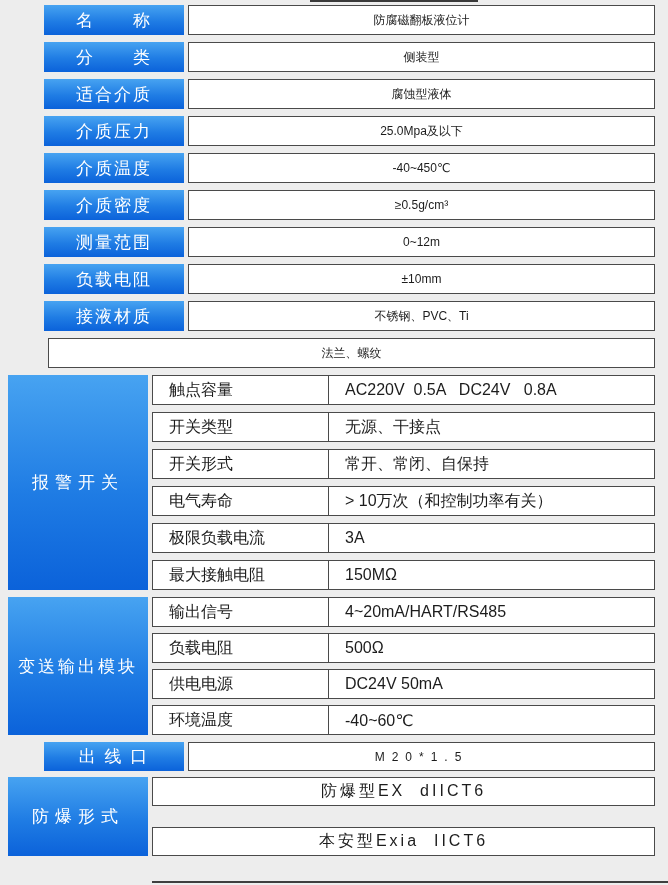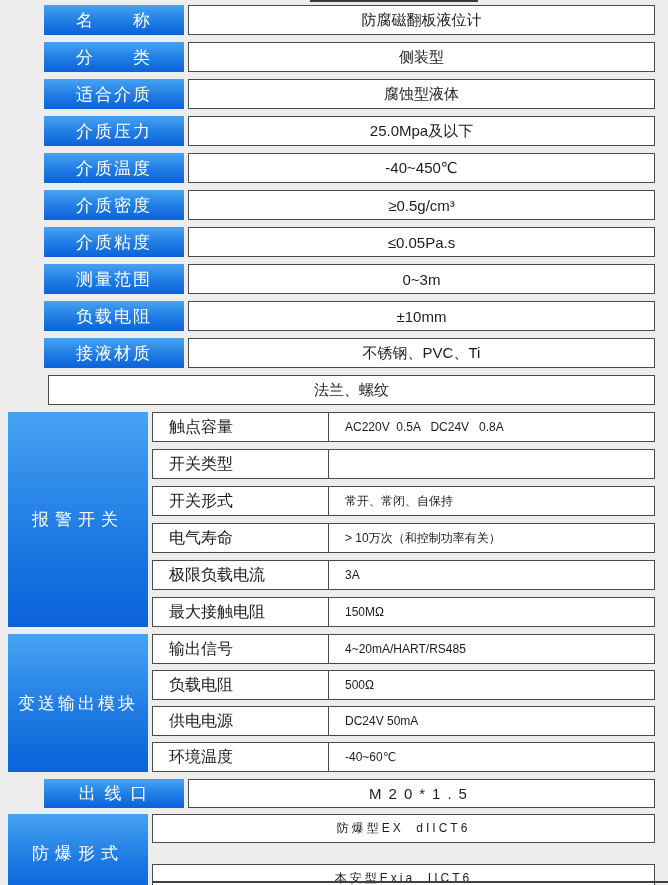--- a/index.html
+++ b/index.html
@@ -37,7 +37,7 @@
     margin-left:4px; flex:1;
     background:#fff; border:1.5px solid #4a4a4a;
     display:flex; align-items:center; justify-content:center;
-    font-size:15px; white-space:pre;
+    font-size:12px; white-space:pre;
   }
   .group { display:flex; margin-bottom:7px; }
   .group .label { height:auto; letter-spacing:6px; }

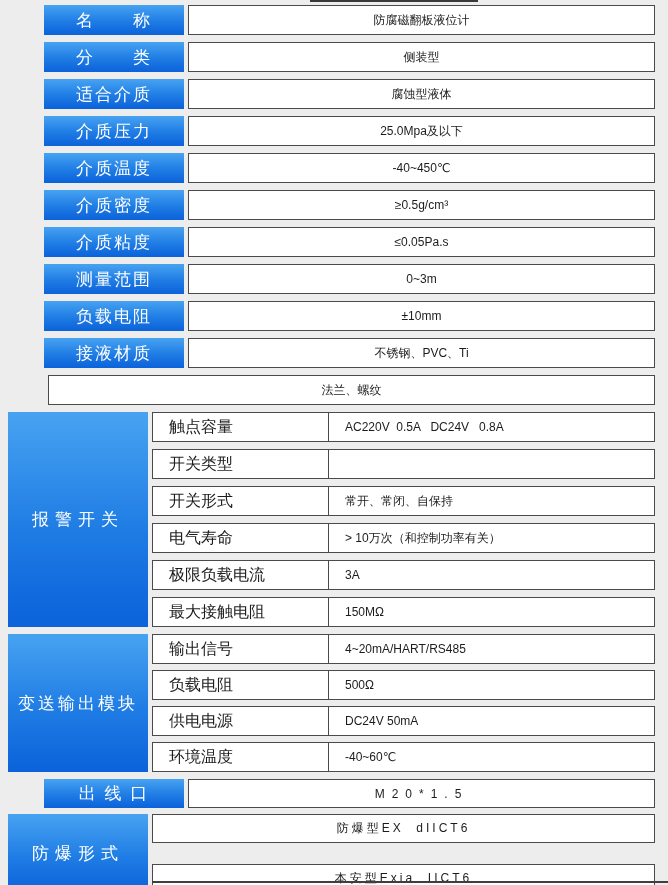--- a/index.html
+++ b/index.html
@@ -101,10 +101,6 @@
       <div class="cell">≥0.5g/cm³</div>
     </div>
     <div class="row">
-      <div class="label">介质粘度</div>
-      <div class="cell">≤0.05Pa.s</div>
-    </div>
-    <div class="row">
       <div class="label">测量范围</div>
       <div class="cell">0~3m</div>
     </div>

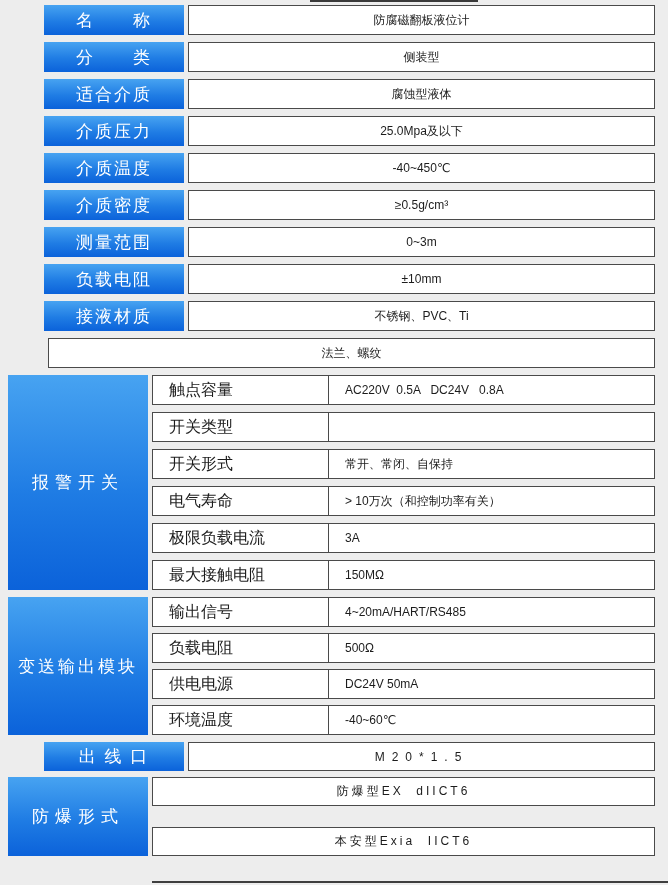--- a/index.html
+++ b/index.html
@@ -102,7 +102,7 @@
     </div>
     <div class="row">
       <div class="label">测量范围</div>
-      <div class="cell">0~3m</div>
+      <div class="cell">0~12m</div>
     </div>
     <div class="row">
       <div class="label">负载电阻</div>

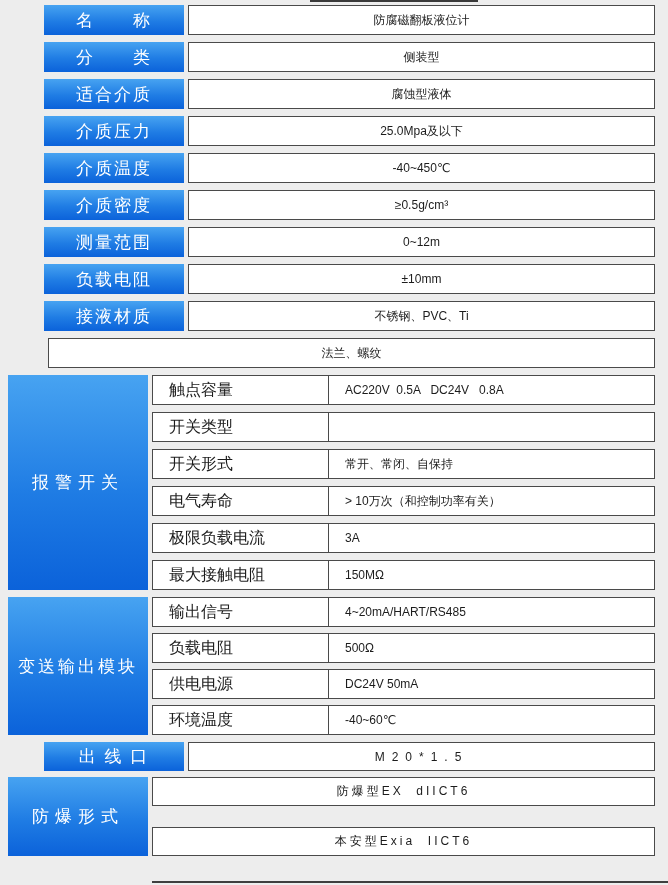--- a/index.html
+++ b/index.html
@@ -57,7 +57,7 @@
   }
   .sub-value {
     flex:1; display:flex; align-items:center; padding-left:16px;
-    font-size:12px; white-space:pre;
+    font-size:16px; white-space:pre;
   }
   .subrow.centered { align-items:center; justify-content:center; }
   .subrow.centered .sub-value { flex:0 0 auto; padding-left:0; letter-spacing:3px; }

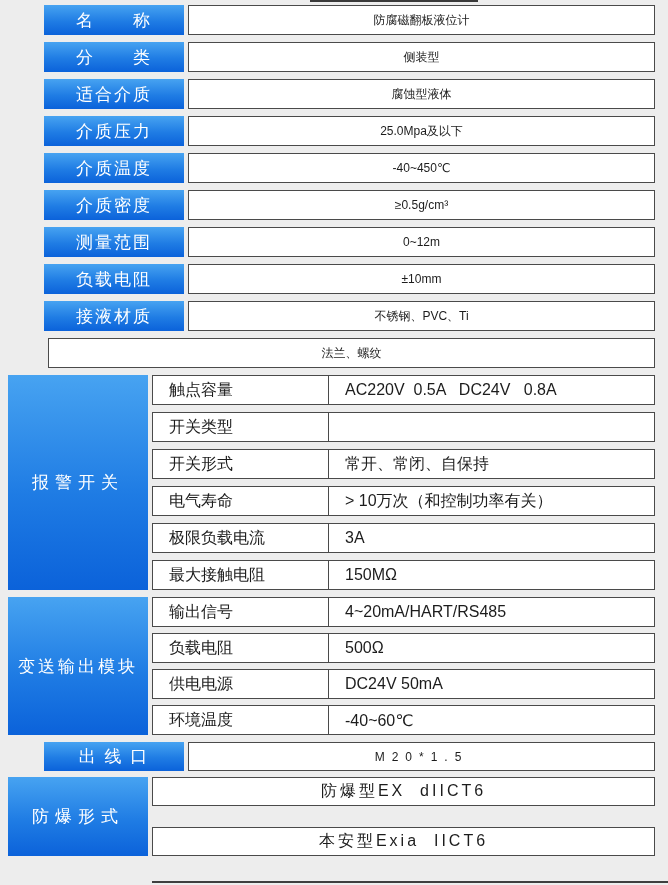--- a/index.html
+++ b/index.html
@@ -125,6 +125,7 @@
         </div>
         <div class="subrow">
           <div class="sub-label">开关类型</div>
+          <div class="sub-value">无源、干接点</div>
         </div>
         <div class="subrow">
           <div class="sub-label">开关形式</div>

